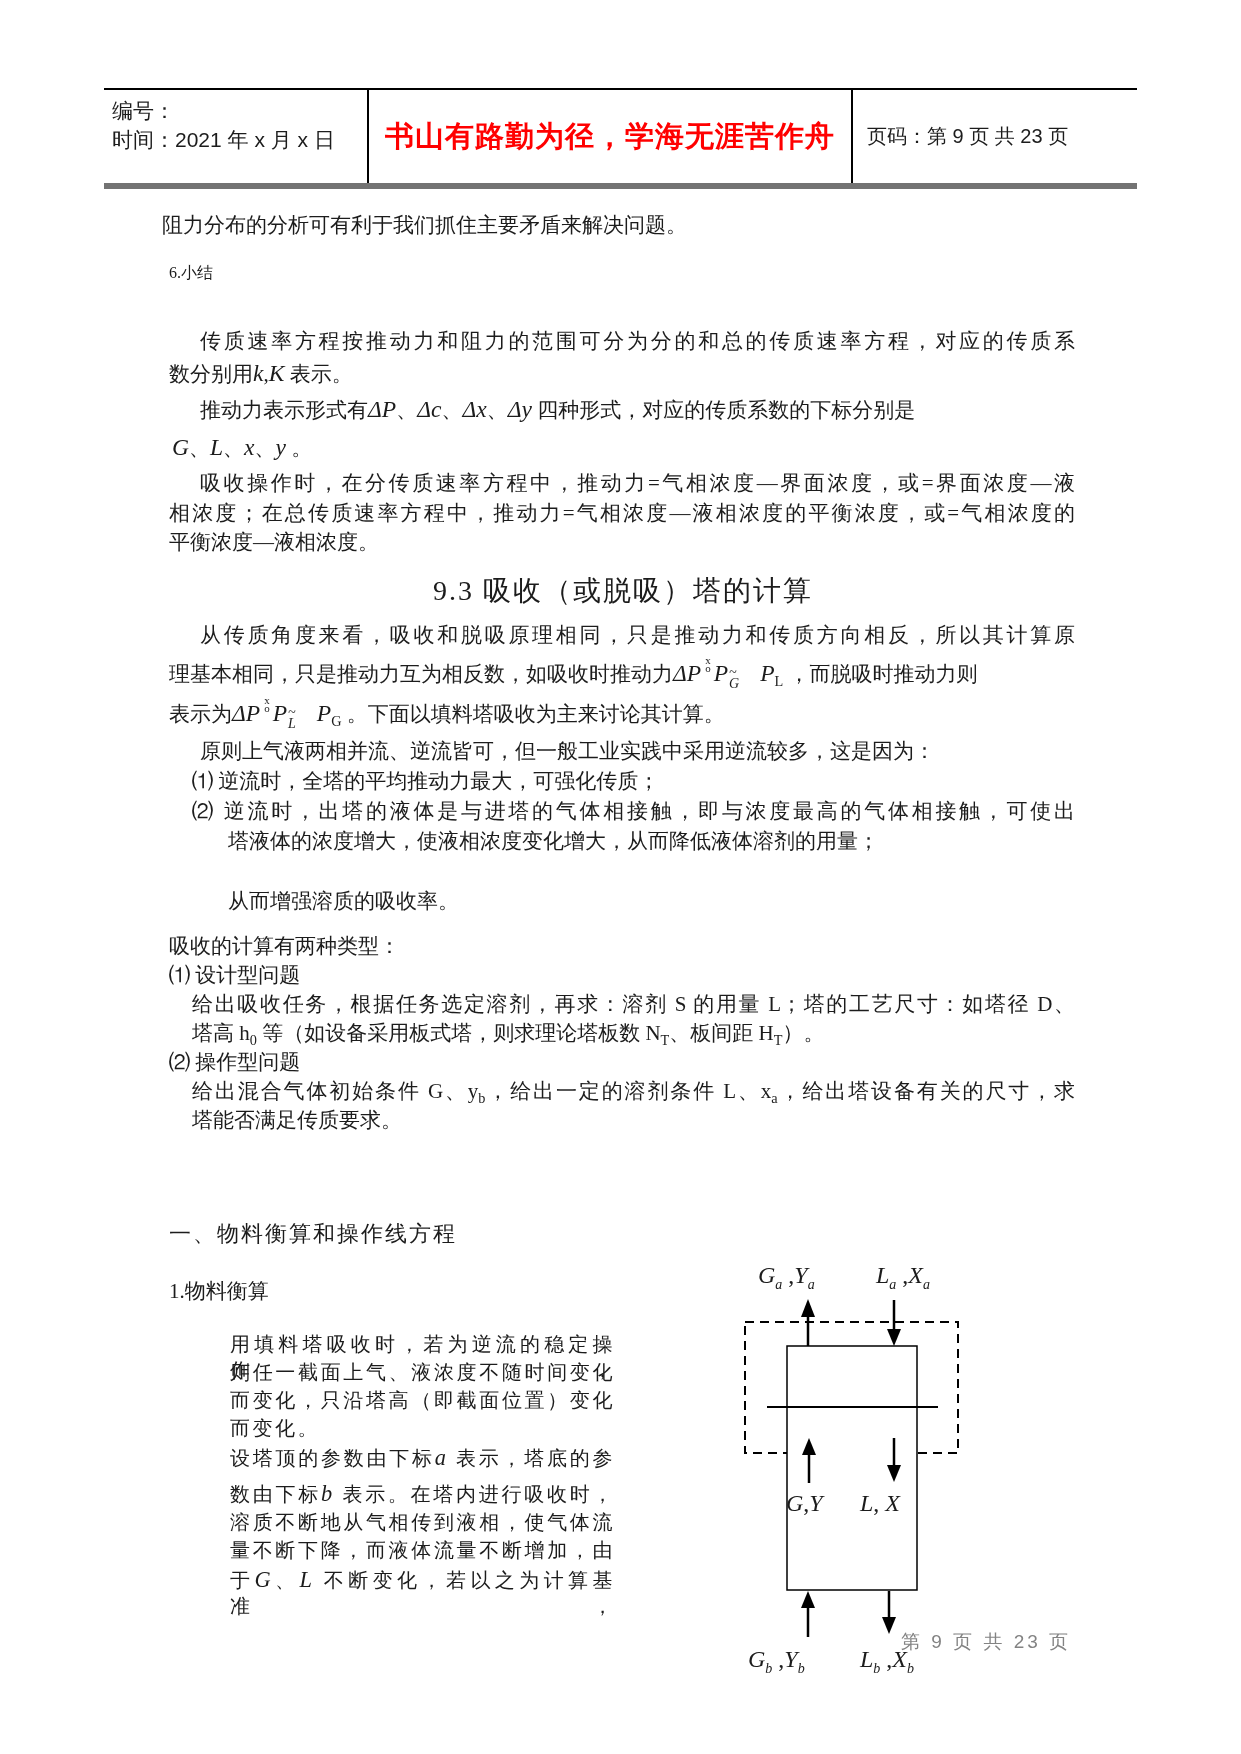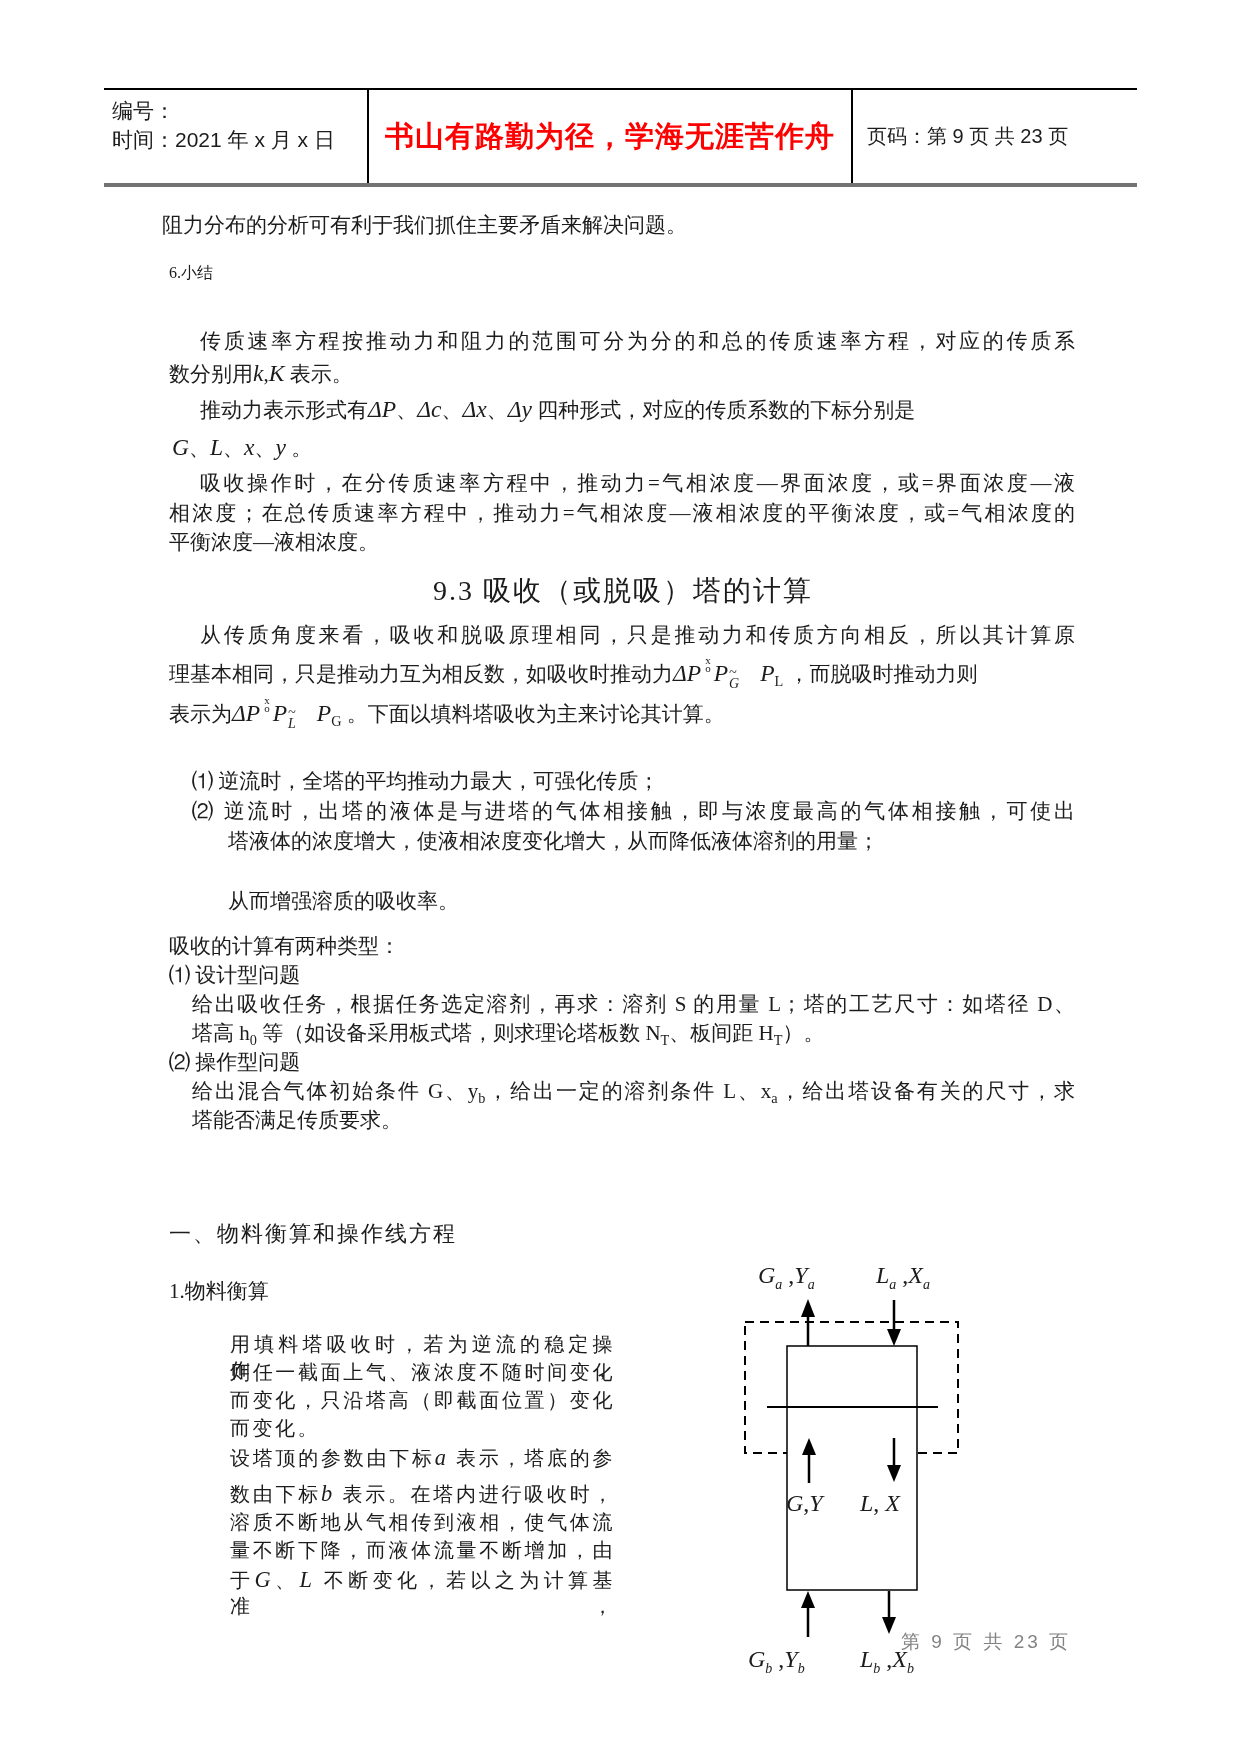--- a/index.html
+++ b/index.html
@@ -7,7 +7,7 @@
         font-family:"Liberation Serif","DejaVu Serif",serif;color:#1c1c1c;}
   
   #hdr{position:absolute;left:104px;top:88px;width:1033px;height:93px;
-       border-top:2px solid #000;border-bottom:4px solid #737373;display:flex;
+       border-top:2px solid #000;border-bottom:6px solid #737373;display:flex;
        font-family:"Liberation Sans","DejaVu Sans",sans-serif;}
   #hdr .c1{width:263px;box-sizing:border-box;padding:6px 0 0 8px;font-size:21px;line-height:29px;}
   #hdr .c2{width:486px;box-sizing:border-box;border-left:2px solid #000;border-right:2px solid #000;

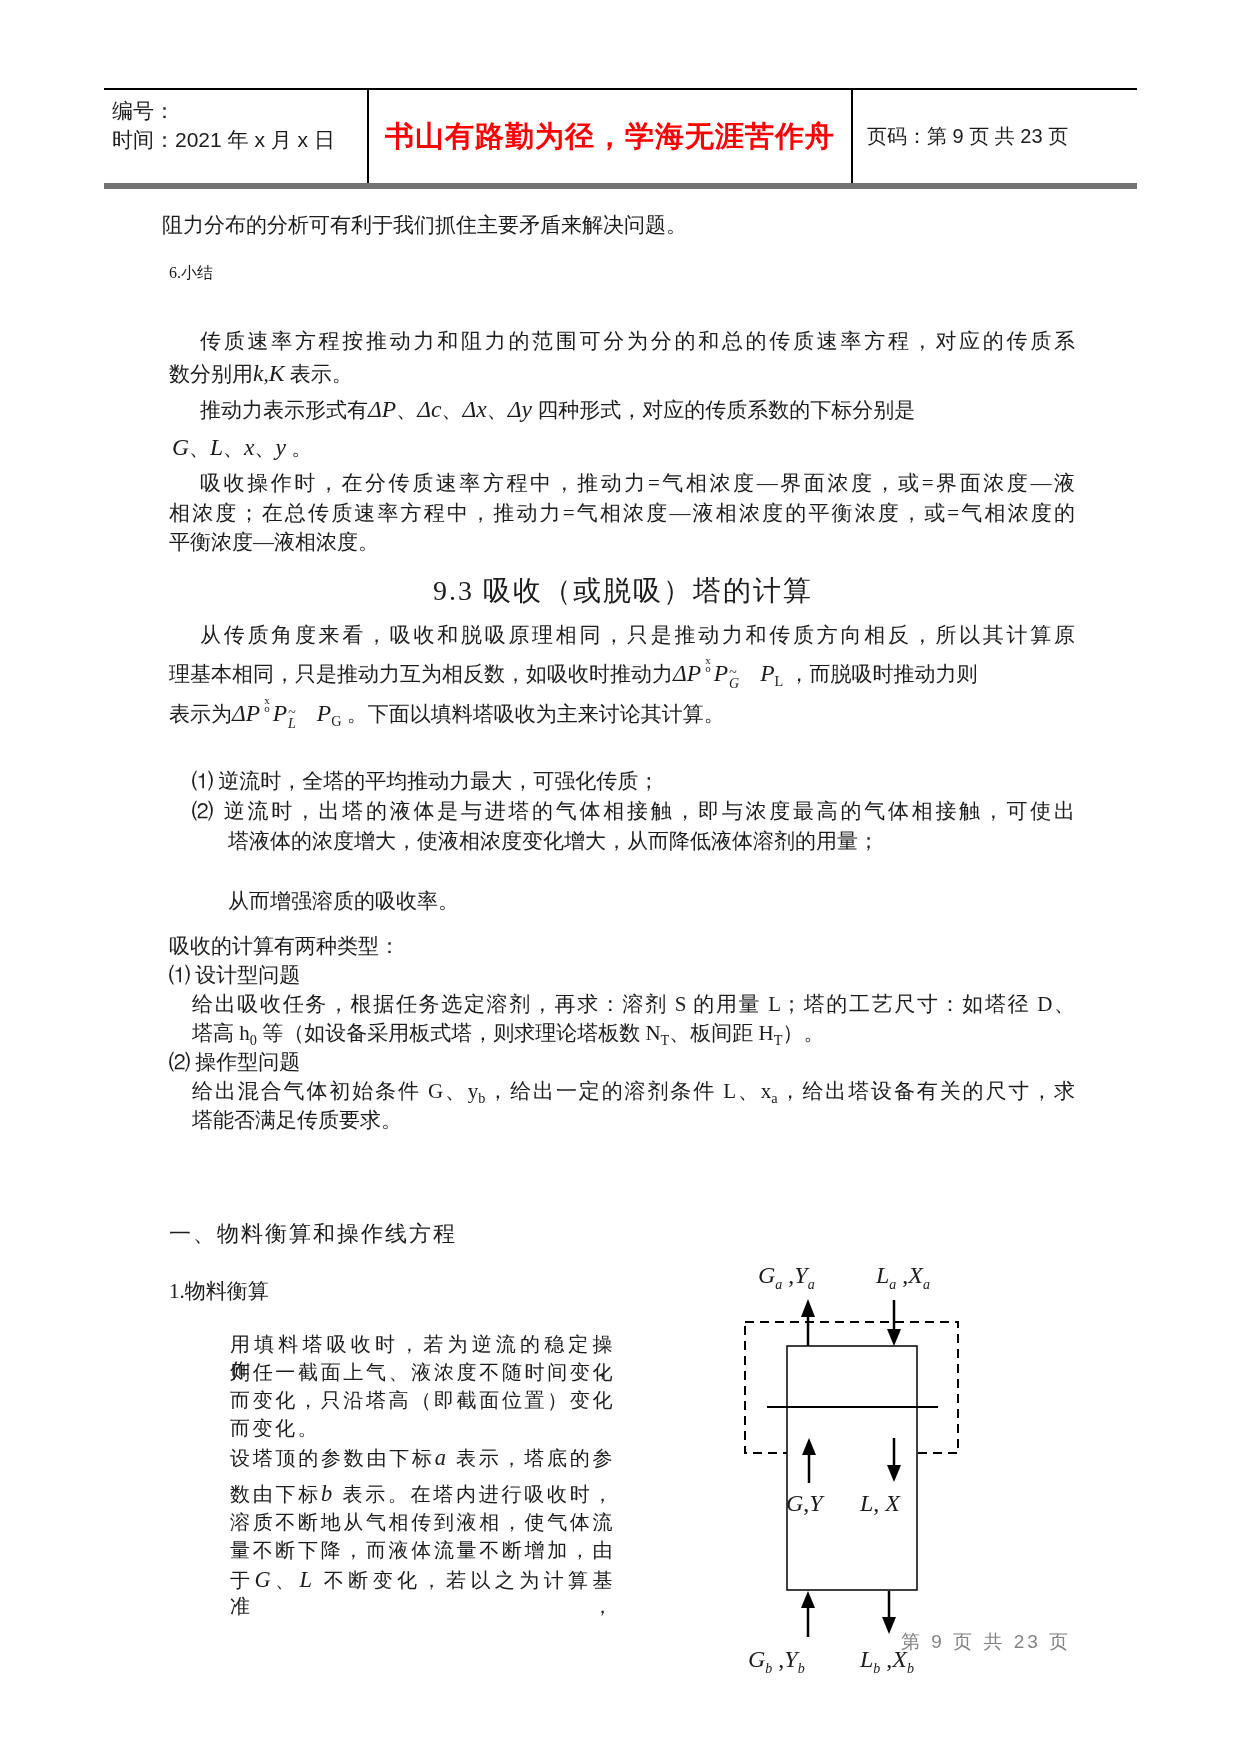--- a/index.html
+++ b/index.html
@@ -71,6 +71,7 @@
   <div class="ln j" style="left:200px;top:622px;width:875px">从传质角度来看，吸收和脱吸原理相同，只是推动力和传质方向相反，所以其计算原</div>
   <div class="ln" style="left:169px;top:656px">理基本相同，只是推动力互为相反数，如吸收时推动力<i>ΔP</i><x-o>x<br>o</x-o><i>P</i><x-st><em>~</em><em>G</em></x-st>  <i>P</i><sub>L</sub> ，而脱吸时推动力则</div>
   <div class="ln" style="left:169px;top:696px">表示为<i>ΔP</i><x-o>x<br>o</x-o><i>P</i><x-st><em>~</em><em>L</em></x-st>  <i>P</i><sub>G</sub> 。下面以填料塔吸收为主来讨论其计算。</div>
+  <div class="ln" style="left:200px;top:738px">原则上气液两相并流、逆流皆可，但一般工业实践中采用逆流较多，这是因为：</div>
   <div class="ln" style="left:192px;top:768px">⑴ 逆流时，全塔的平均推动力最大，可强化传质；</div>
   <div class="ln j" style="left:192px;top:798px;width:883px">⑵ 逆流时，出塔的液体是与进塔的气体相接触，即与浓度最高的气体相接触，可使出</div>
   <div class="ln" style="left:228px;top:828px">塔液体的浓度增大，使液相浓度变化增大，从而降低液体溶剂的用量；</div>

